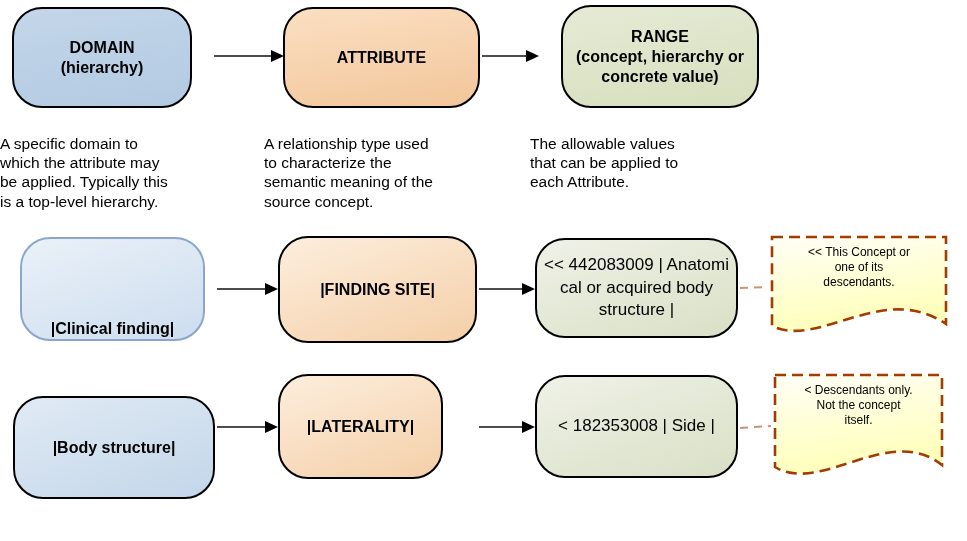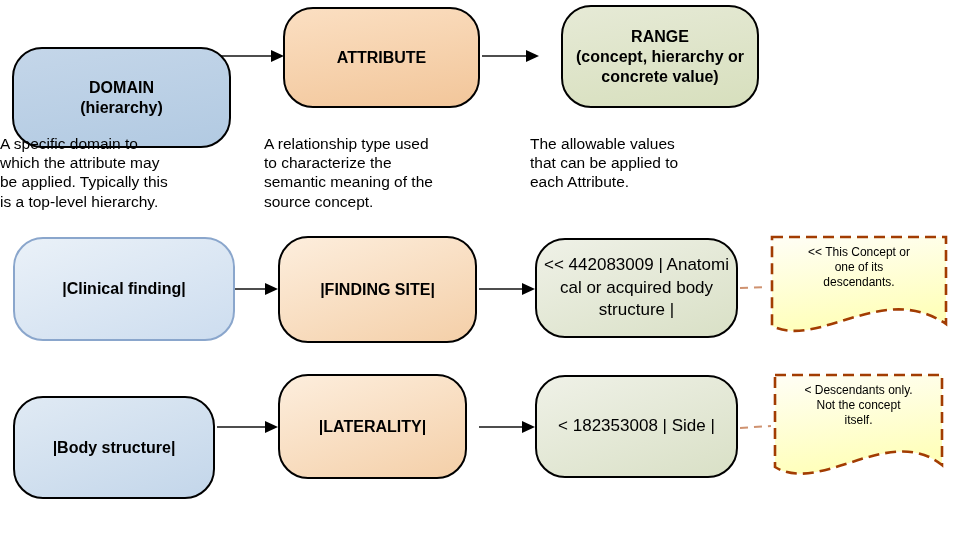--- a/index.html
+++ b/index.html
@@ -34,7 +34,7 @@
     font-size:15.5px;line-height:1.24;font-weight:normal;
   }
   
-  .b-domain{left:12px;top:7px;width:219px;height:101px;margin-top:40px;}
+  .b-domain{left:12px;top:7px;width:180px;height:101px;}
   .b-attr  {left:283px;top:7px;width:197px;height:101px;}
   .b-range {left:538px;top:5px;width:198px;height:103px;}
   .d-domain{left:0px;top:134px;width:232px;}

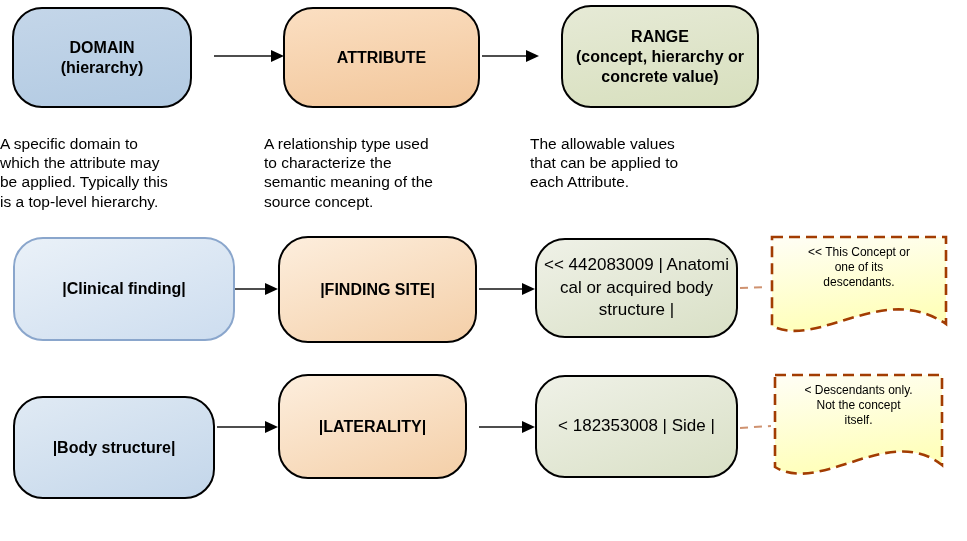--- a/index.html
+++ b/index.html
@@ -41,7 +41,7 @@
   .d-attr  {left:264px;top:134px;width:236px;}
   .d-range {left:530px;top:134px;width:216px;}
   
-  .b-cf  {left:13px;top:237px;width:222px;height:104px;}
+  .b-cf  {left:20px;top:237px;width:185px;height:104px;align-items:flex-end;}
   .b-fs  {left:278px;top:236px;width:199px;height:107px;}
   .b-anat{left:535px;top:238px;width:203px;height:100px;padding:0 2px;}
   

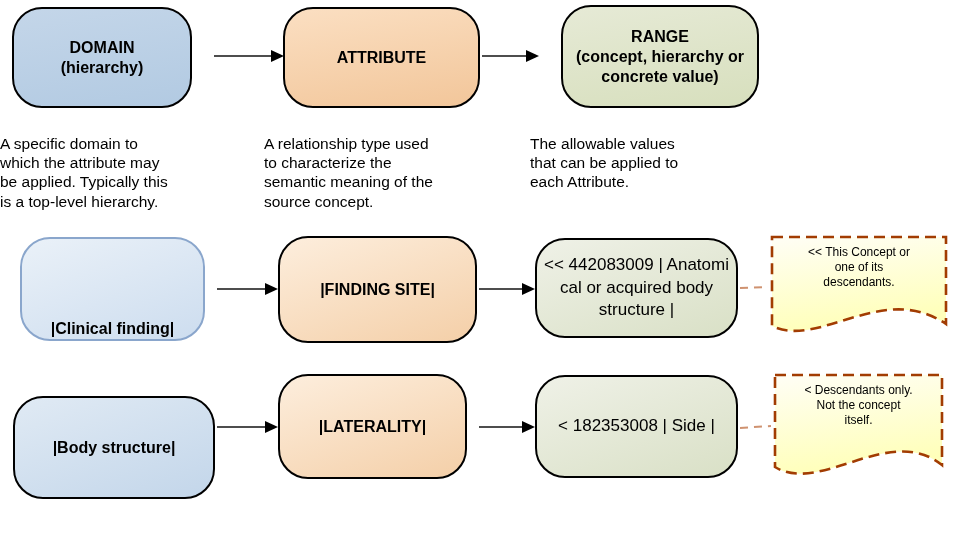--- a/index.html
+++ b/index.html
@@ -46,7 +46,7 @@
   .b-anat{left:535px;top:238px;width:203px;height:100px;padding:0 2px;}
   
   .b-bs  {left:13px;top:375px;width:202px;height:103px;margin-top:21px;}
-  .b-lat {left:278px;top:374px;width:189px;height:105px;}
+  .b-lat {left:278px;top:374px;width:165px;height:105px;}
   .b-side{left:535px;top:375px;width:203px;height:103px;}
   
   .note{position:absolute;z-index:1;}

